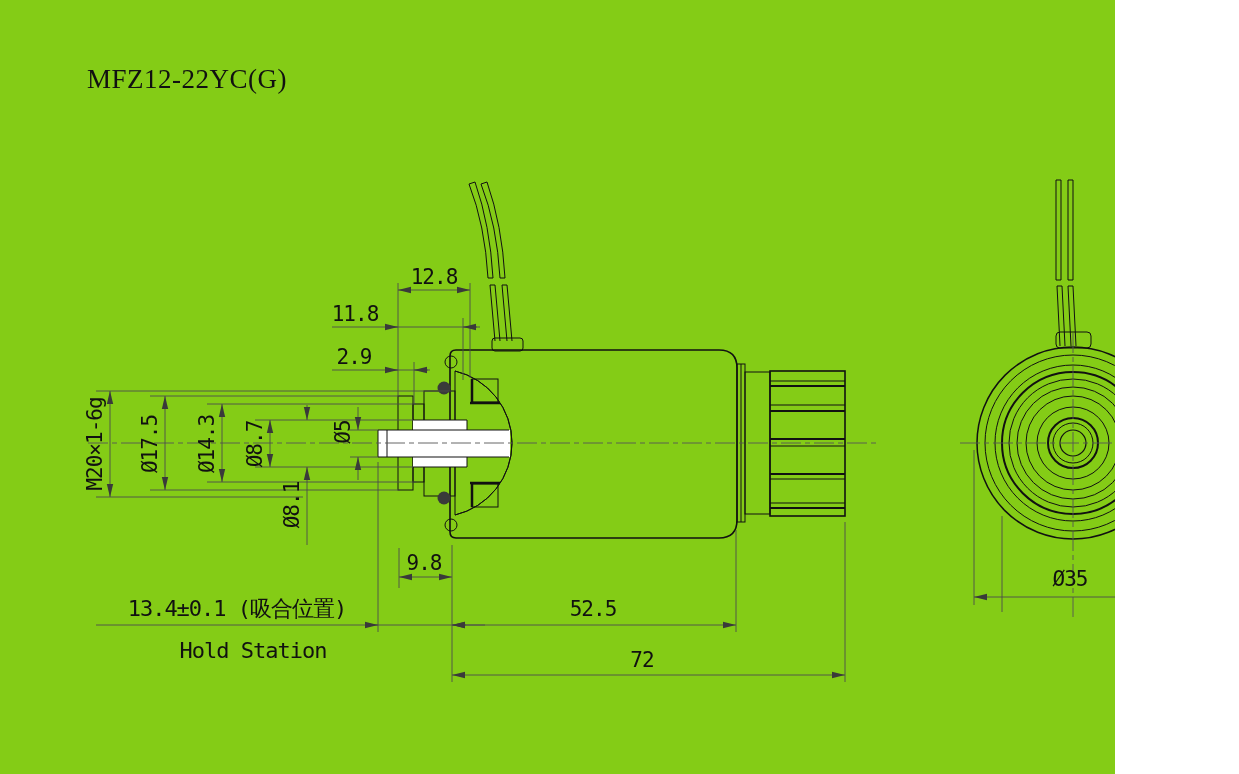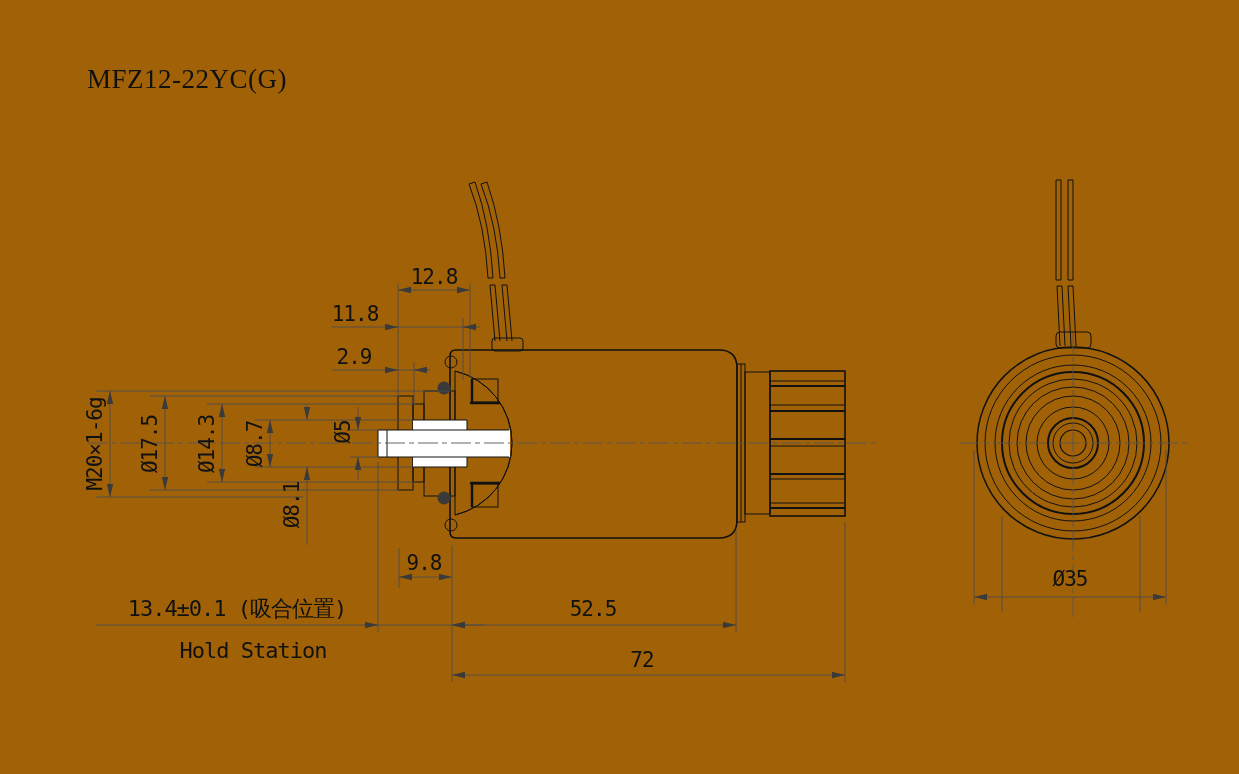--- a/index.html
+++ b/index.html
@@ -3,7 +3,7 @@
 <meta charset="utf-8">
 <style>
   html,body{margin:0;padding:0;background:#ffffff;}
-  .canvas{width:1239px;height:774px;background:#a16207;position:relative;overflow:hidden;}
+  .canvas{width:1115px;height:774px;background:#84cc16;position:relative;overflow:hidden;}
   svg{display:block;}
   .obj{stroke:#111;fill:none;stroke-width:1.6;}
   .objthin{stroke:#111;fill:none;stroke-width:1;}

